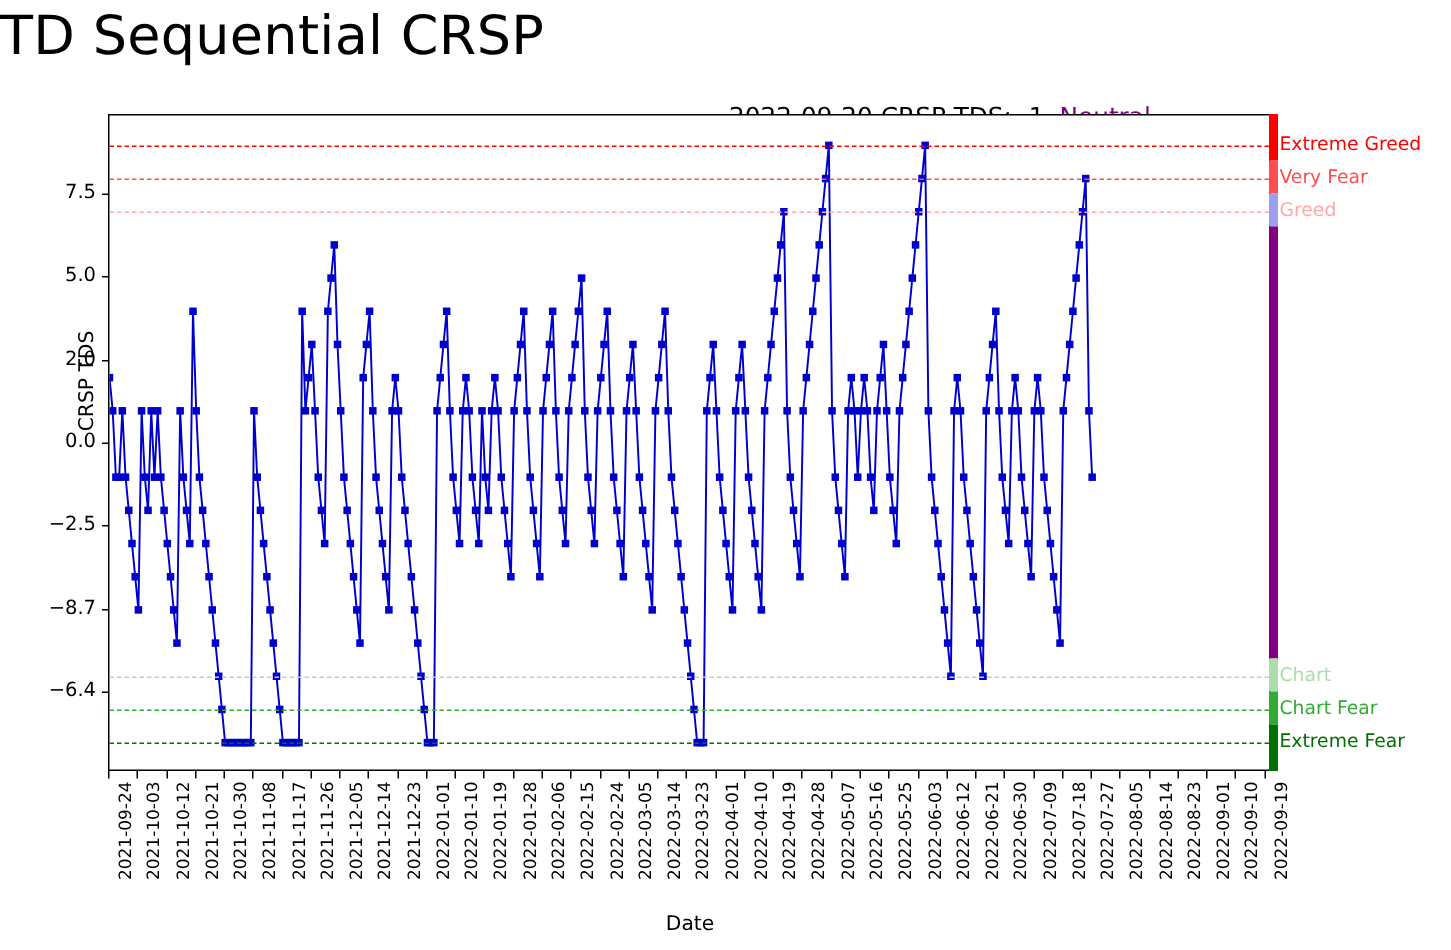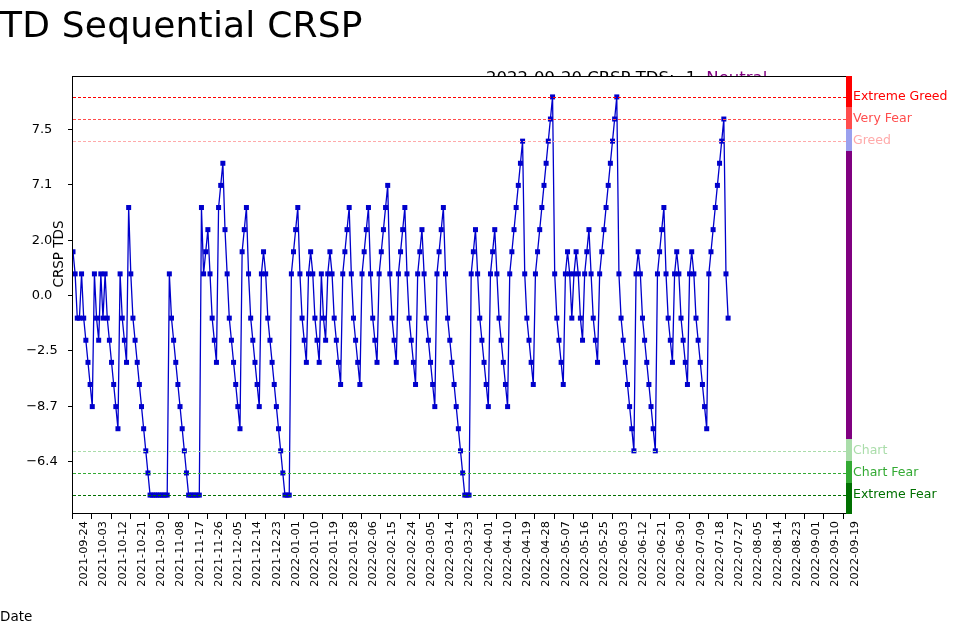--- a/index.html
+++ b/index.html
@@ -36,7 +36,7 @@
     font-size:13.5px;color:#000;
   }
 
-  .ytick-label{position:absolute;right:0;text-align:center;font-size:13px;color:#000;width:44px;}
+  .ytick-label{position:absolute;right:0;text-align:right;font-size:13px;color:#000;width:44px;}
   .ytick-mark{position:absolute;left:-4.5px;width:4.5px;height:0;border-top:1.1px solid #000;}
 
   .xtick-mark{position:absolute;top:0;width:0;height:4.5px;border-left:1.1px solid #000;}

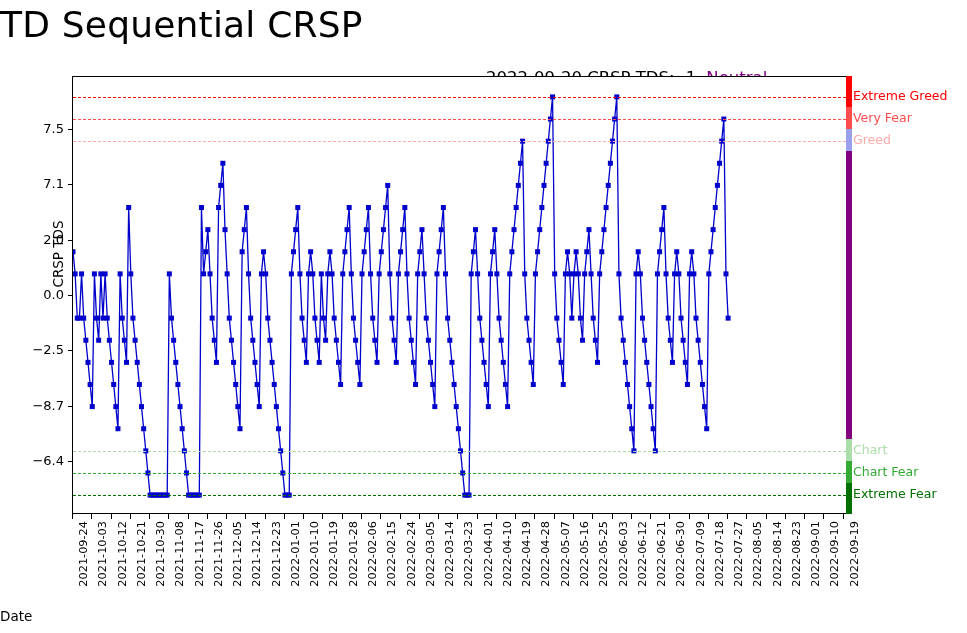--- a/index.html
+++ b/index.html
@@ -400,7 +400,7 @@
   <div id="yticks">
       <div class="ytick-label" style="top: 121.091px; left: 20px;">7.5</div>
       <div class="ytick-mark" style="top: 129.091px; left: 67.5px;"></div>
-      <div class="ytick-label" style="top: 176.394px; left: 20px;">7.1</div>
+      <div class="ytick-label" style="top: 176.394px; left: 20px;">5.0</div>
       <div class="ytick-mark" style="top: 184.394px; left: 67.5px;"></div>
       <div class="ytick-label" style="top: 231.697px; left: 20px;">2.0</div>
       <div class="ytick-mark" style="top: 239.697px; left: 67.5px;"></div>

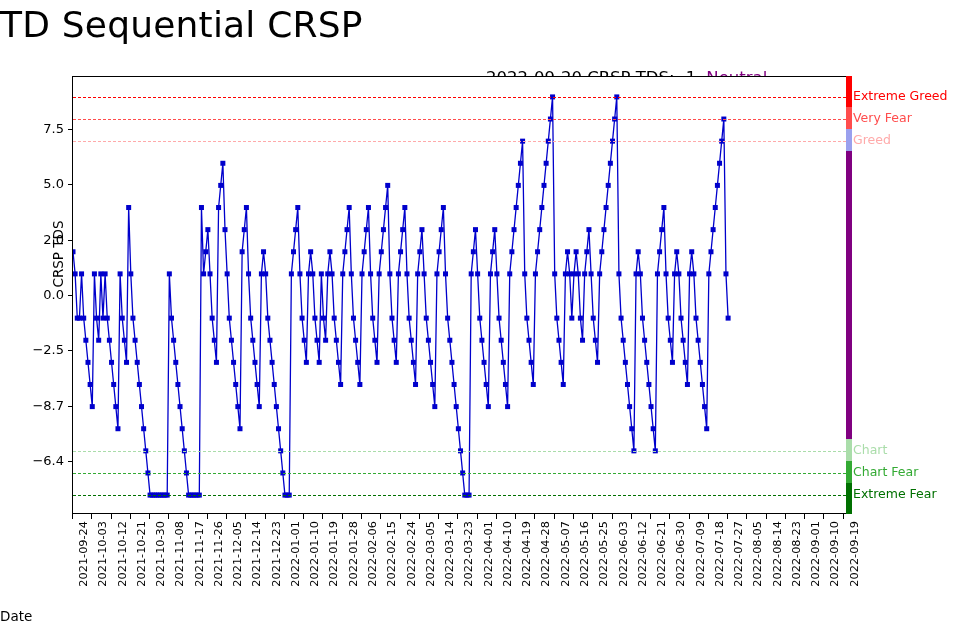--- a/index.html
+++ b/index.html
@@ -32,7 +32,7 @@
     text-align:center;font-size:13.5px;color:#000;
   }
   #xlabel{
-    position:absolute;left:0;top:608px;width:920px;
+    position:absolute;left:0;top:608px;width:920px;text-align:center;
     font-size:13.5px;color:#000;
   }
 

